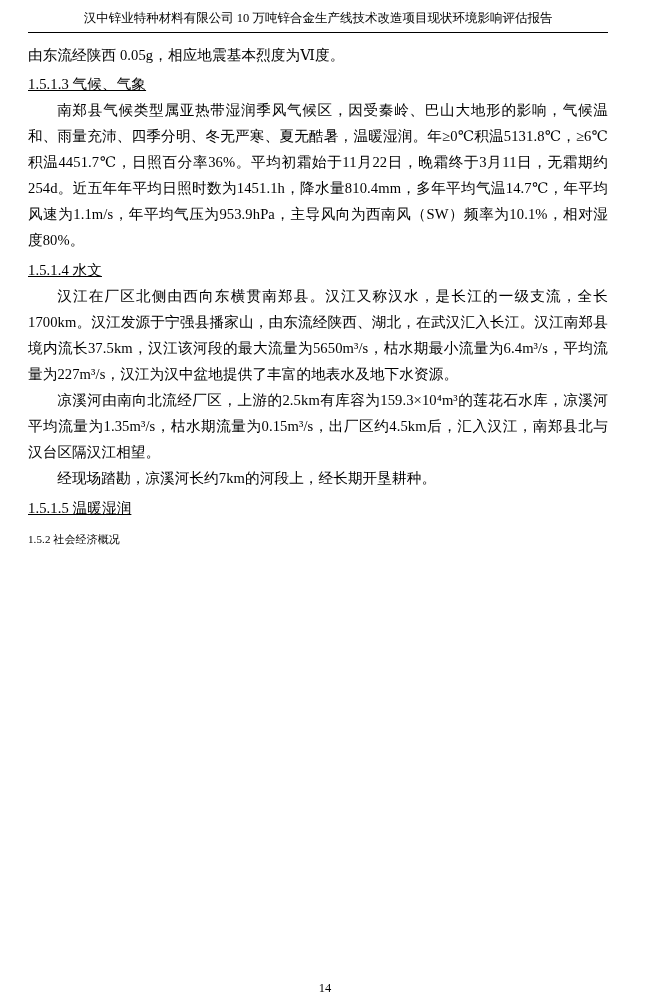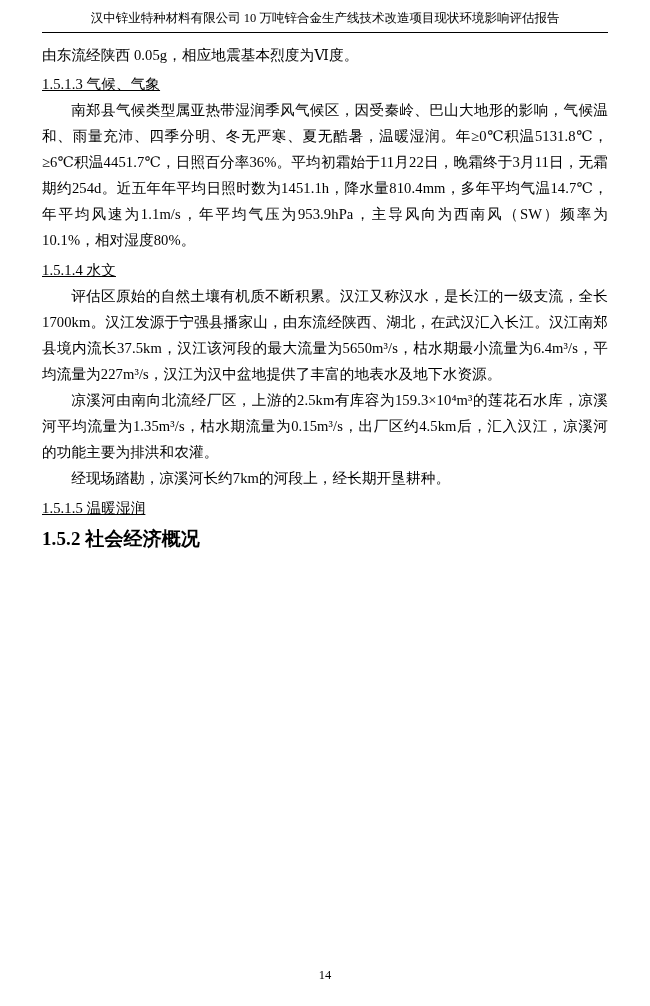--- a/index.html
+++ b/index.html
@@ -18,7 +18,7 @@
     width: 650px;
     height: 1006px;
     box-sizing: border-box;
-    padding: 10px 42px 0 42px;
+    padding: 10px 42px 0 28px;
     position: relative;
   }
   .header {

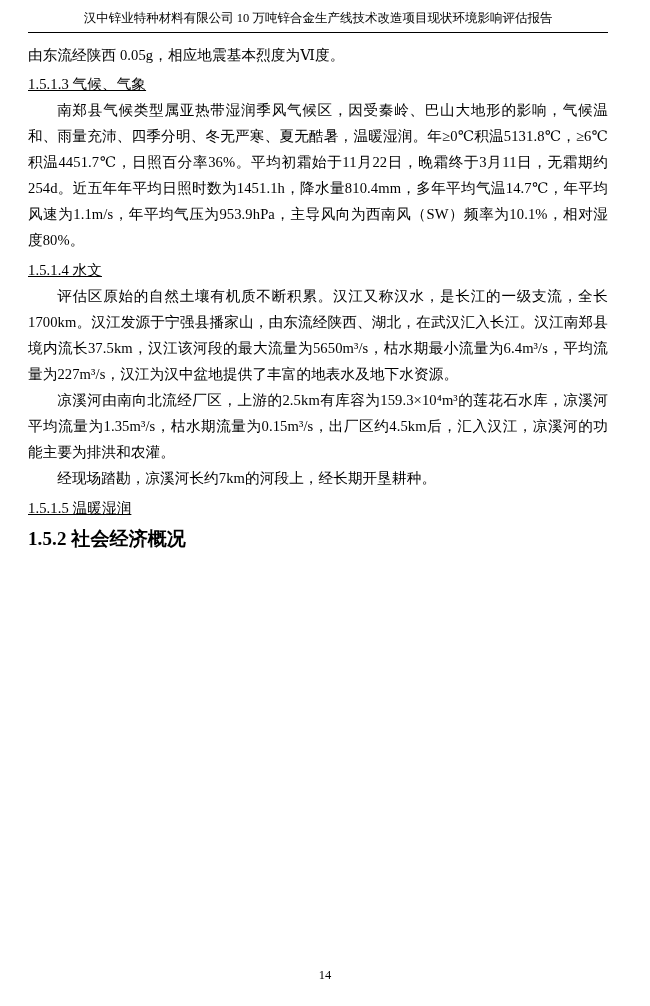--- a/index.html
+++ b/index.html
@@ -87,7 +87,7 @@
 
     <p class="heading">1.5.1.4  水文</p>
 
-    <p class="indent">评估区原始的自然土壤有机质不断积累。汉江又称汉水，是长江的一级支流，全长1700km。汉江发源于宁强县播家山，由东流经陕西、湖北，在武汉汇入长江。汉江南郑县境内流长37.5km，汉江该河段的最大流量为5650m³/s，枯水期最小流量为6.4m³/s，平均流量为227m³/s，汉江为汉中盆地提供了丰富的地表水及地下水资源。</p>
+    <p class="indent">汉江在厂区北侧由西向东横贯南郑县。汉江又称汉水，是长江的一级支流，全长1700km。汉江发源于宁强县播家山，由东流经陕西、湖北，在武汉汇入长江。汉江南郑县境内流长37.5km，汉江该河段的最大流量为5650m³/s，枯水期最小流量为6.4m³/s，平均流量为227m³/s，汉江为汉中盆地提供了丰富的地表水及地下水资源。</p>
 
     <p class="indent">凉溪河由南向北流经厂区，上游的2.5km有库容为159.3×10⁴m³的莲花石水库，凉溪河平均流量为1.35m³/s，枯水期流量为0.15m³/s，出厂区约4.5km后，汇入汉江，凉溪河的功能主要为排洪和农灌。</p>
 

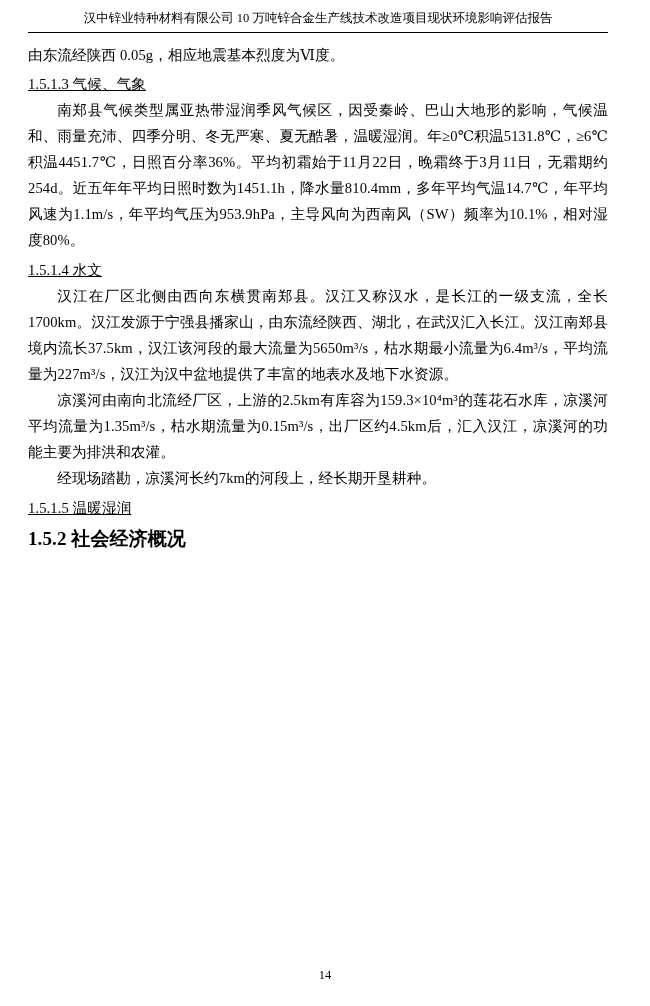--- a/index.html
+++ b/index.html
@@ -89,7 +89,7 @@
 
     <p class="indent">汉江在厂区北侧由西向东横贯南郑县。汉江又称汉水，是长江的一级支流，全长1700km。汉江发源于宁强县播家山，由东流经陕西、湖北，在武汉汇入长江。汉江南郑县境内流长37.5km，汉江该河段的最大流量为5650m³/s，枯水期最小流量为6.4m³/s，平均流量为227m³/s，汉江为汉中盆地提供了丰富的地表水及地下水资源。</p>
 
-    <p class="indent">凉溪河由南向北流经厂区，上游的2.5km有库容为159.3×10⁴m³的莲花石水库，凉溪河平均流量为1.35m³/s，枯水期流量为0.15m³/s，出厂区约4.5km后，汇入汉江，凉溪河的功能主要为排洪和农灌。</p>
+    <p class="indent">凉溪河由南向北流经厂区，上游的2.5km有库容为159.3×10⁴m³的莲花石水库，凉溪河平均流量为1.35m³/s，枯水期流量为0.15m³/s，出厂区约4.5km后，汇入汉江，南郑县北与汉台区隔汉江相望。</p>
 
     <p class="indent">经现场踏勘，凉溪河长约7km的河段上，经长期开垦耕种。</p>
 

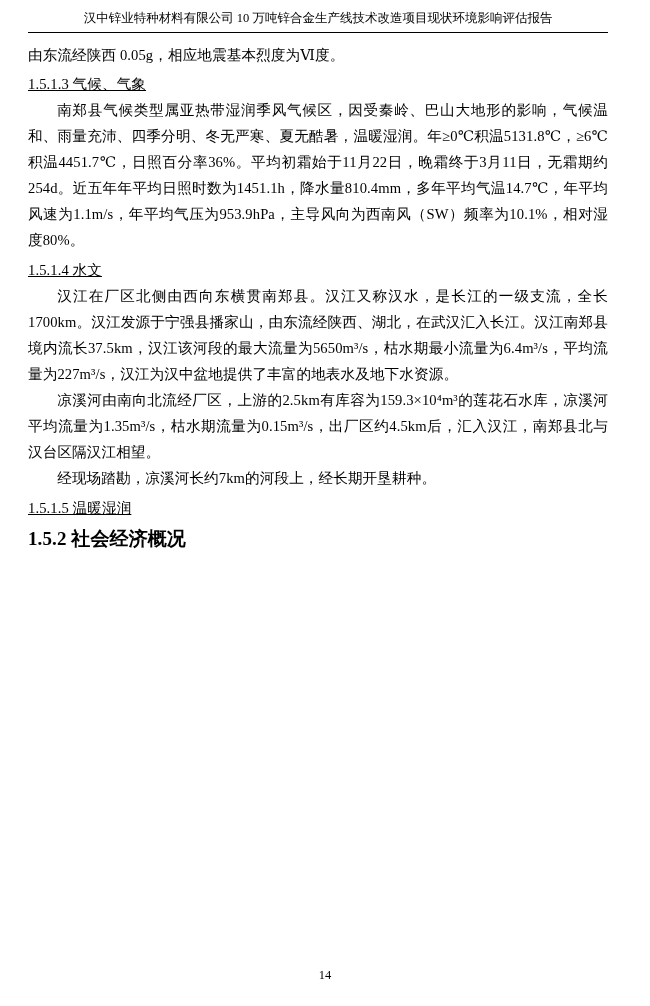--- a/index.html
+++ b/index.html
@@ -54,10 +54,10 @@
     text-decoration: underline;
   }
   .heading-bold {
-    font-size: 19px;
+    font-size: 11px;
     line-height: 1.78;
-    font-weight: bold;
-    margin-top: 0;
+    font-weight: normal;
+    margin-top: 8px;
     margin-bottom: 4px;
   }
   .pagenum {

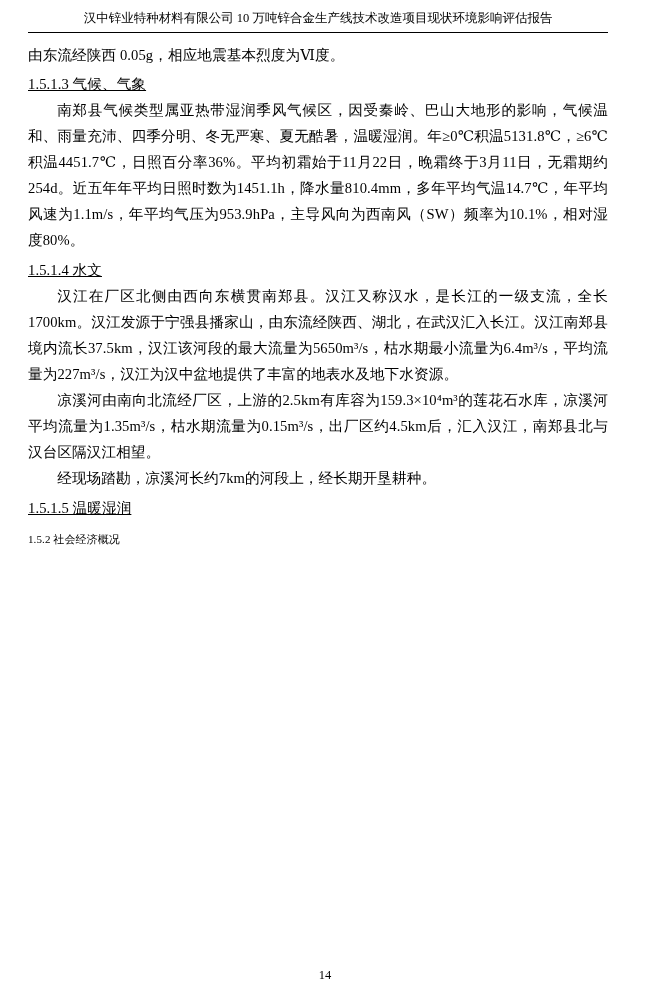--- a/index.html
+++ b/index.html
@@ -62,7 +62,7 @@
   }
   .pagenum {
     position: absolute;
-    bottom: 23px;
+    bottom: 10px;
     left: 0;
     width: 650px;
     text-align: center;

